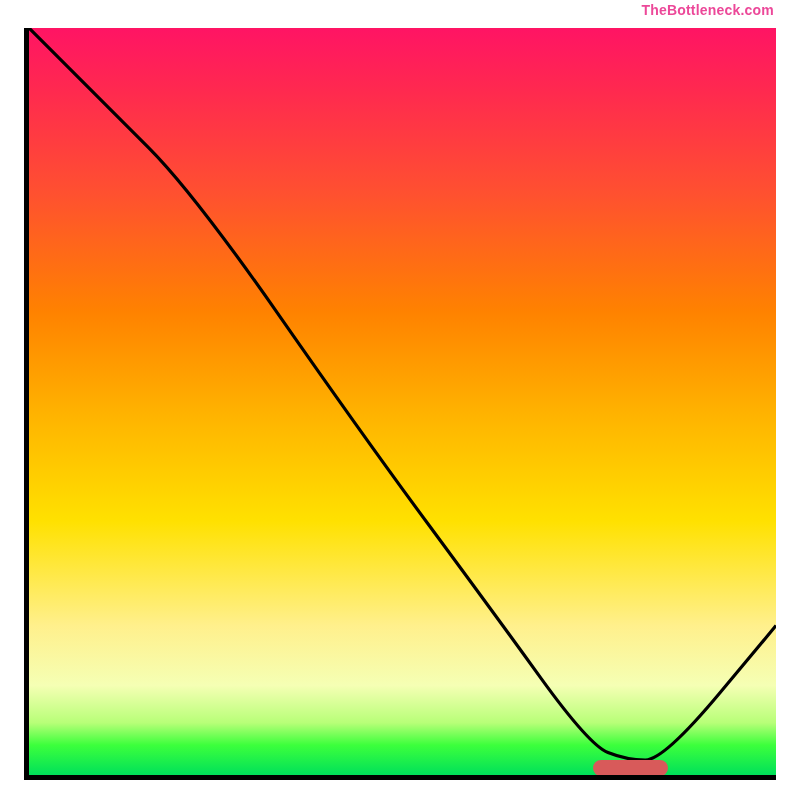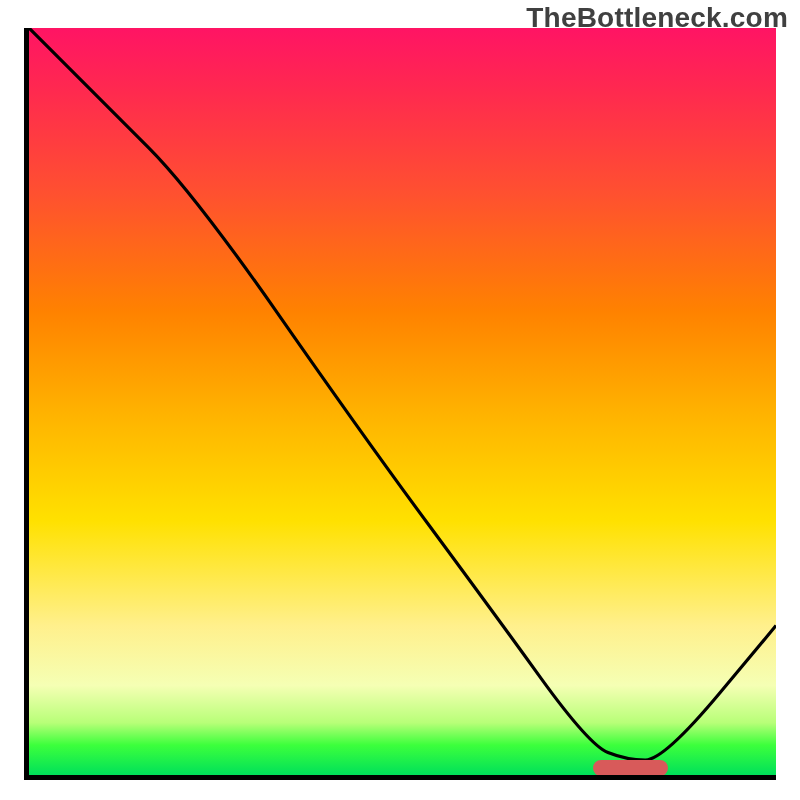--- a/index.html
+++ b/index.html
@@ -18,10 +18,10 @@
   .watermark {
     position: absolute;
     top: 2px;
-    right: 12px;
-    font-size: 28px;
+    right: 26px;
+    font-size: 14px;
     font-weight: 600;
-    color: #404040;
+    color: #ec4899;
     letter-spacing: 0.2px;
   }
   .plot-frame {

